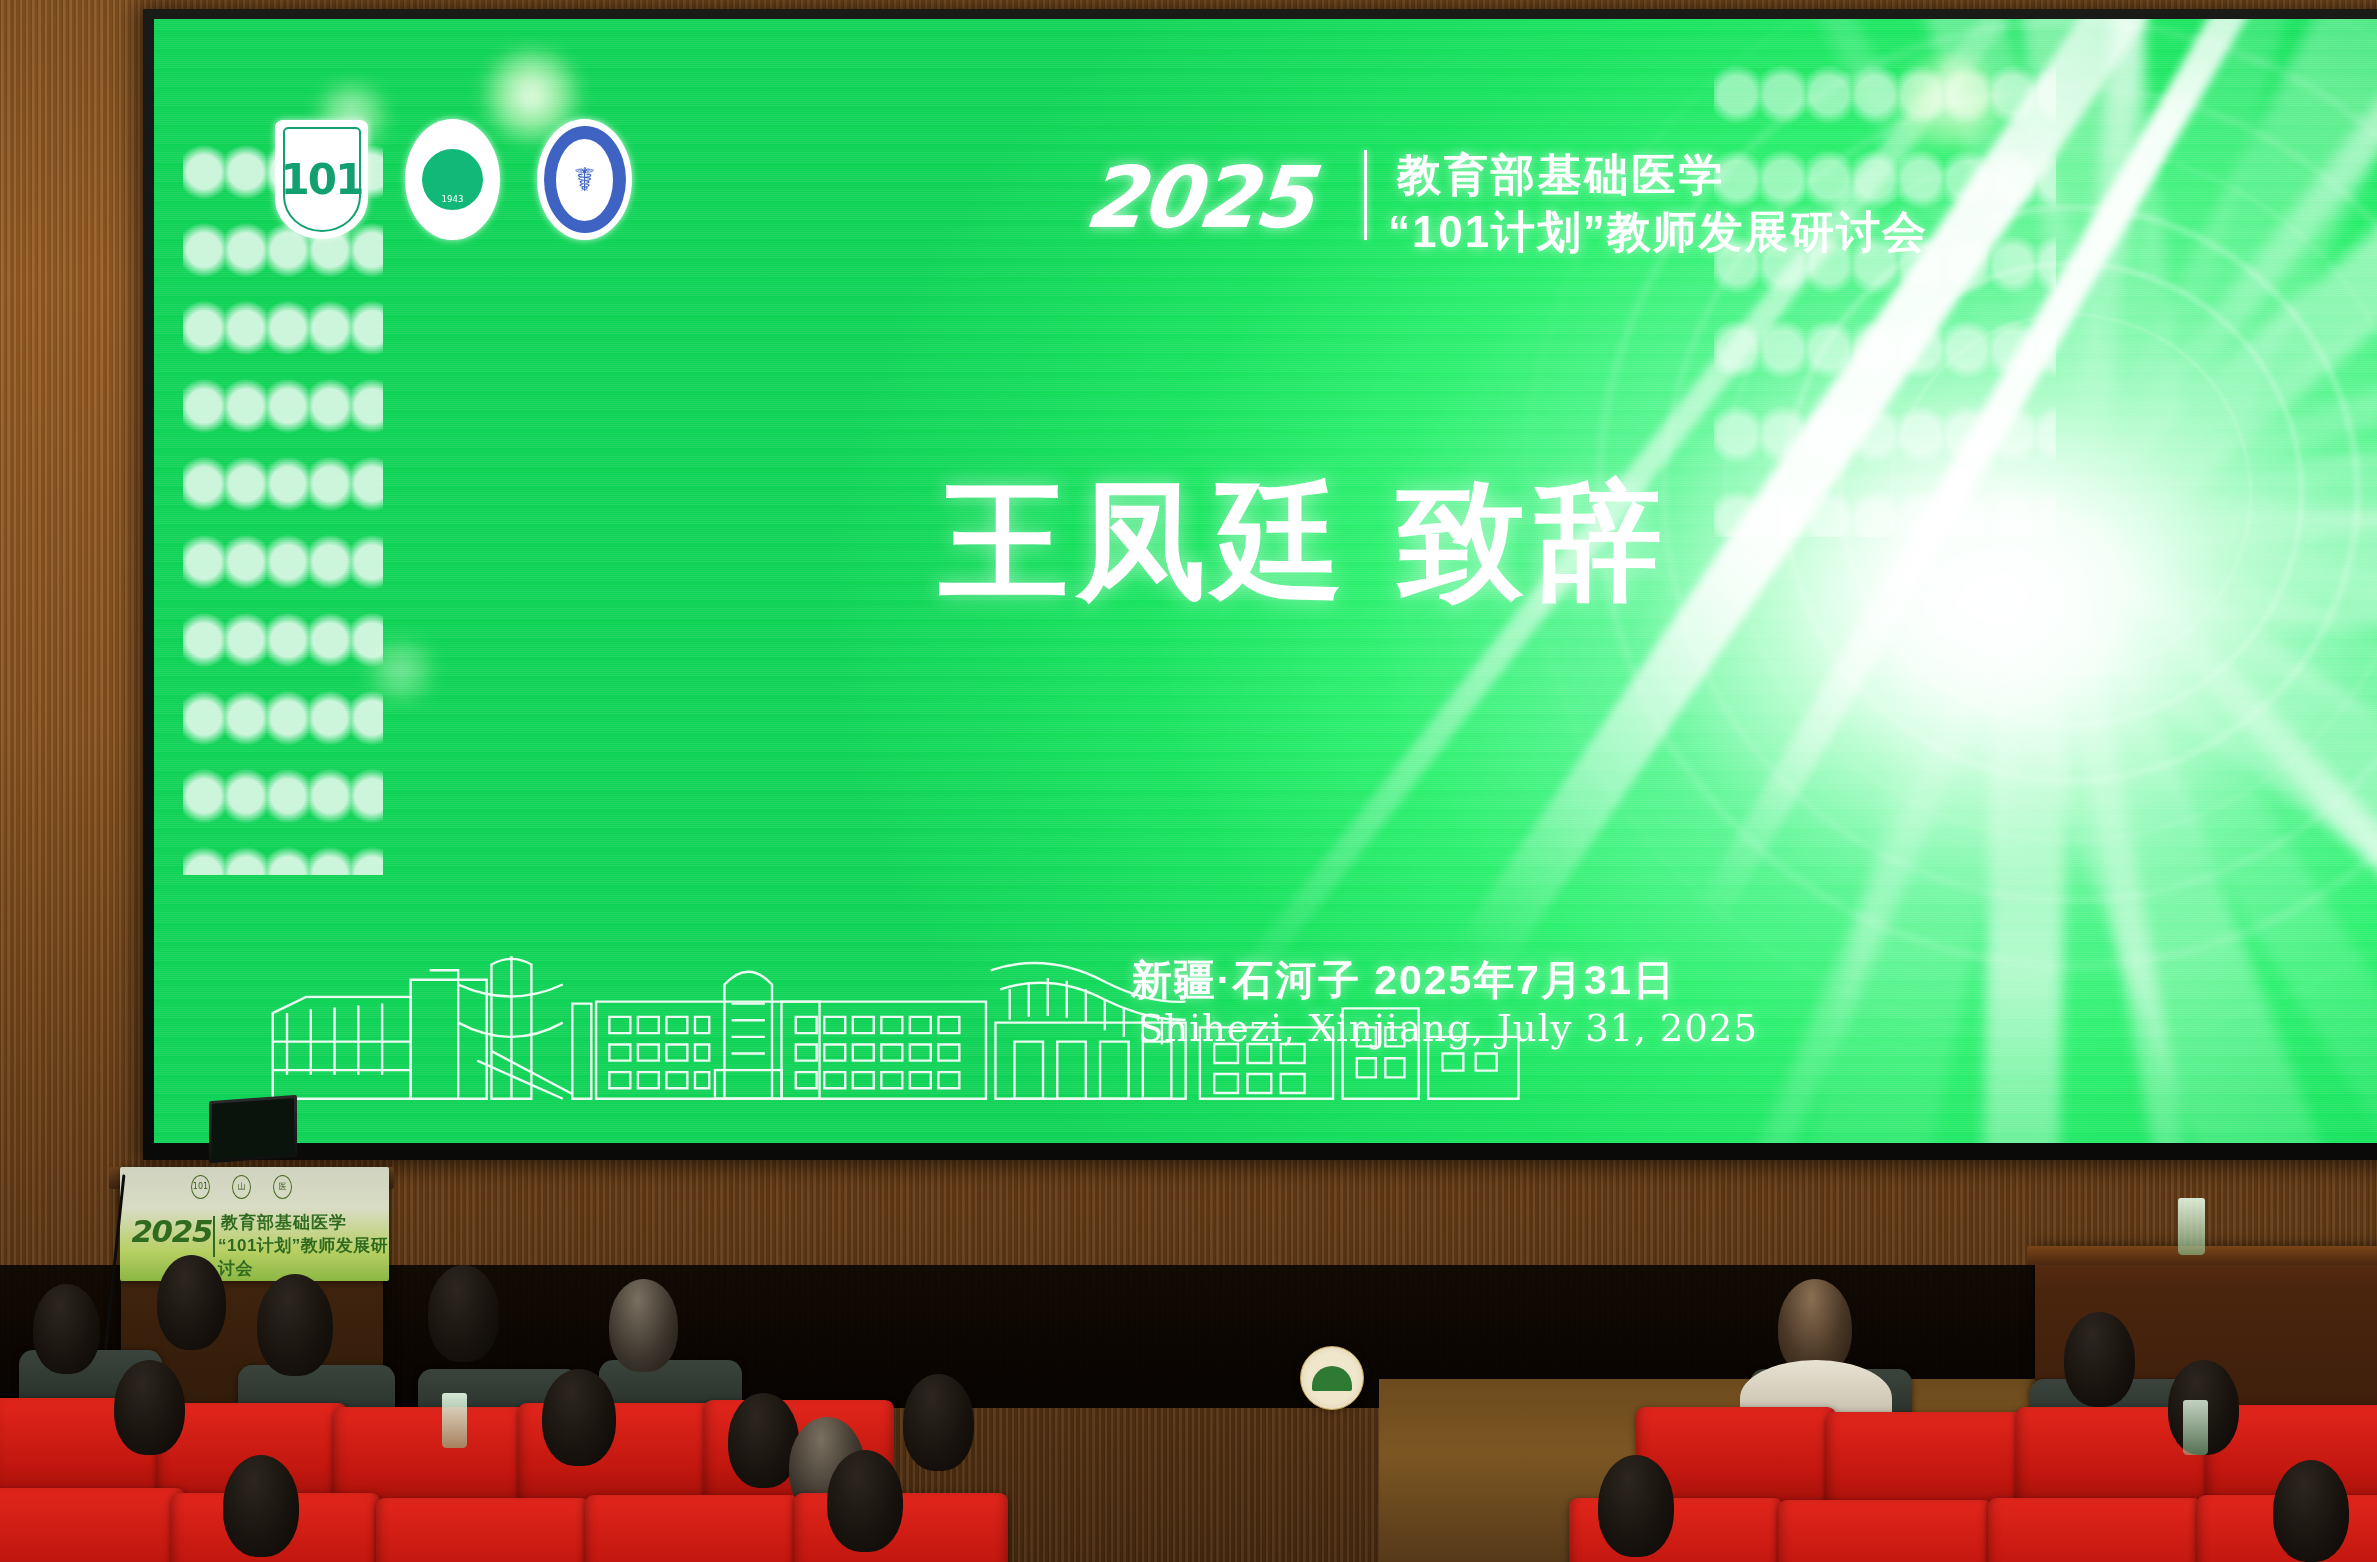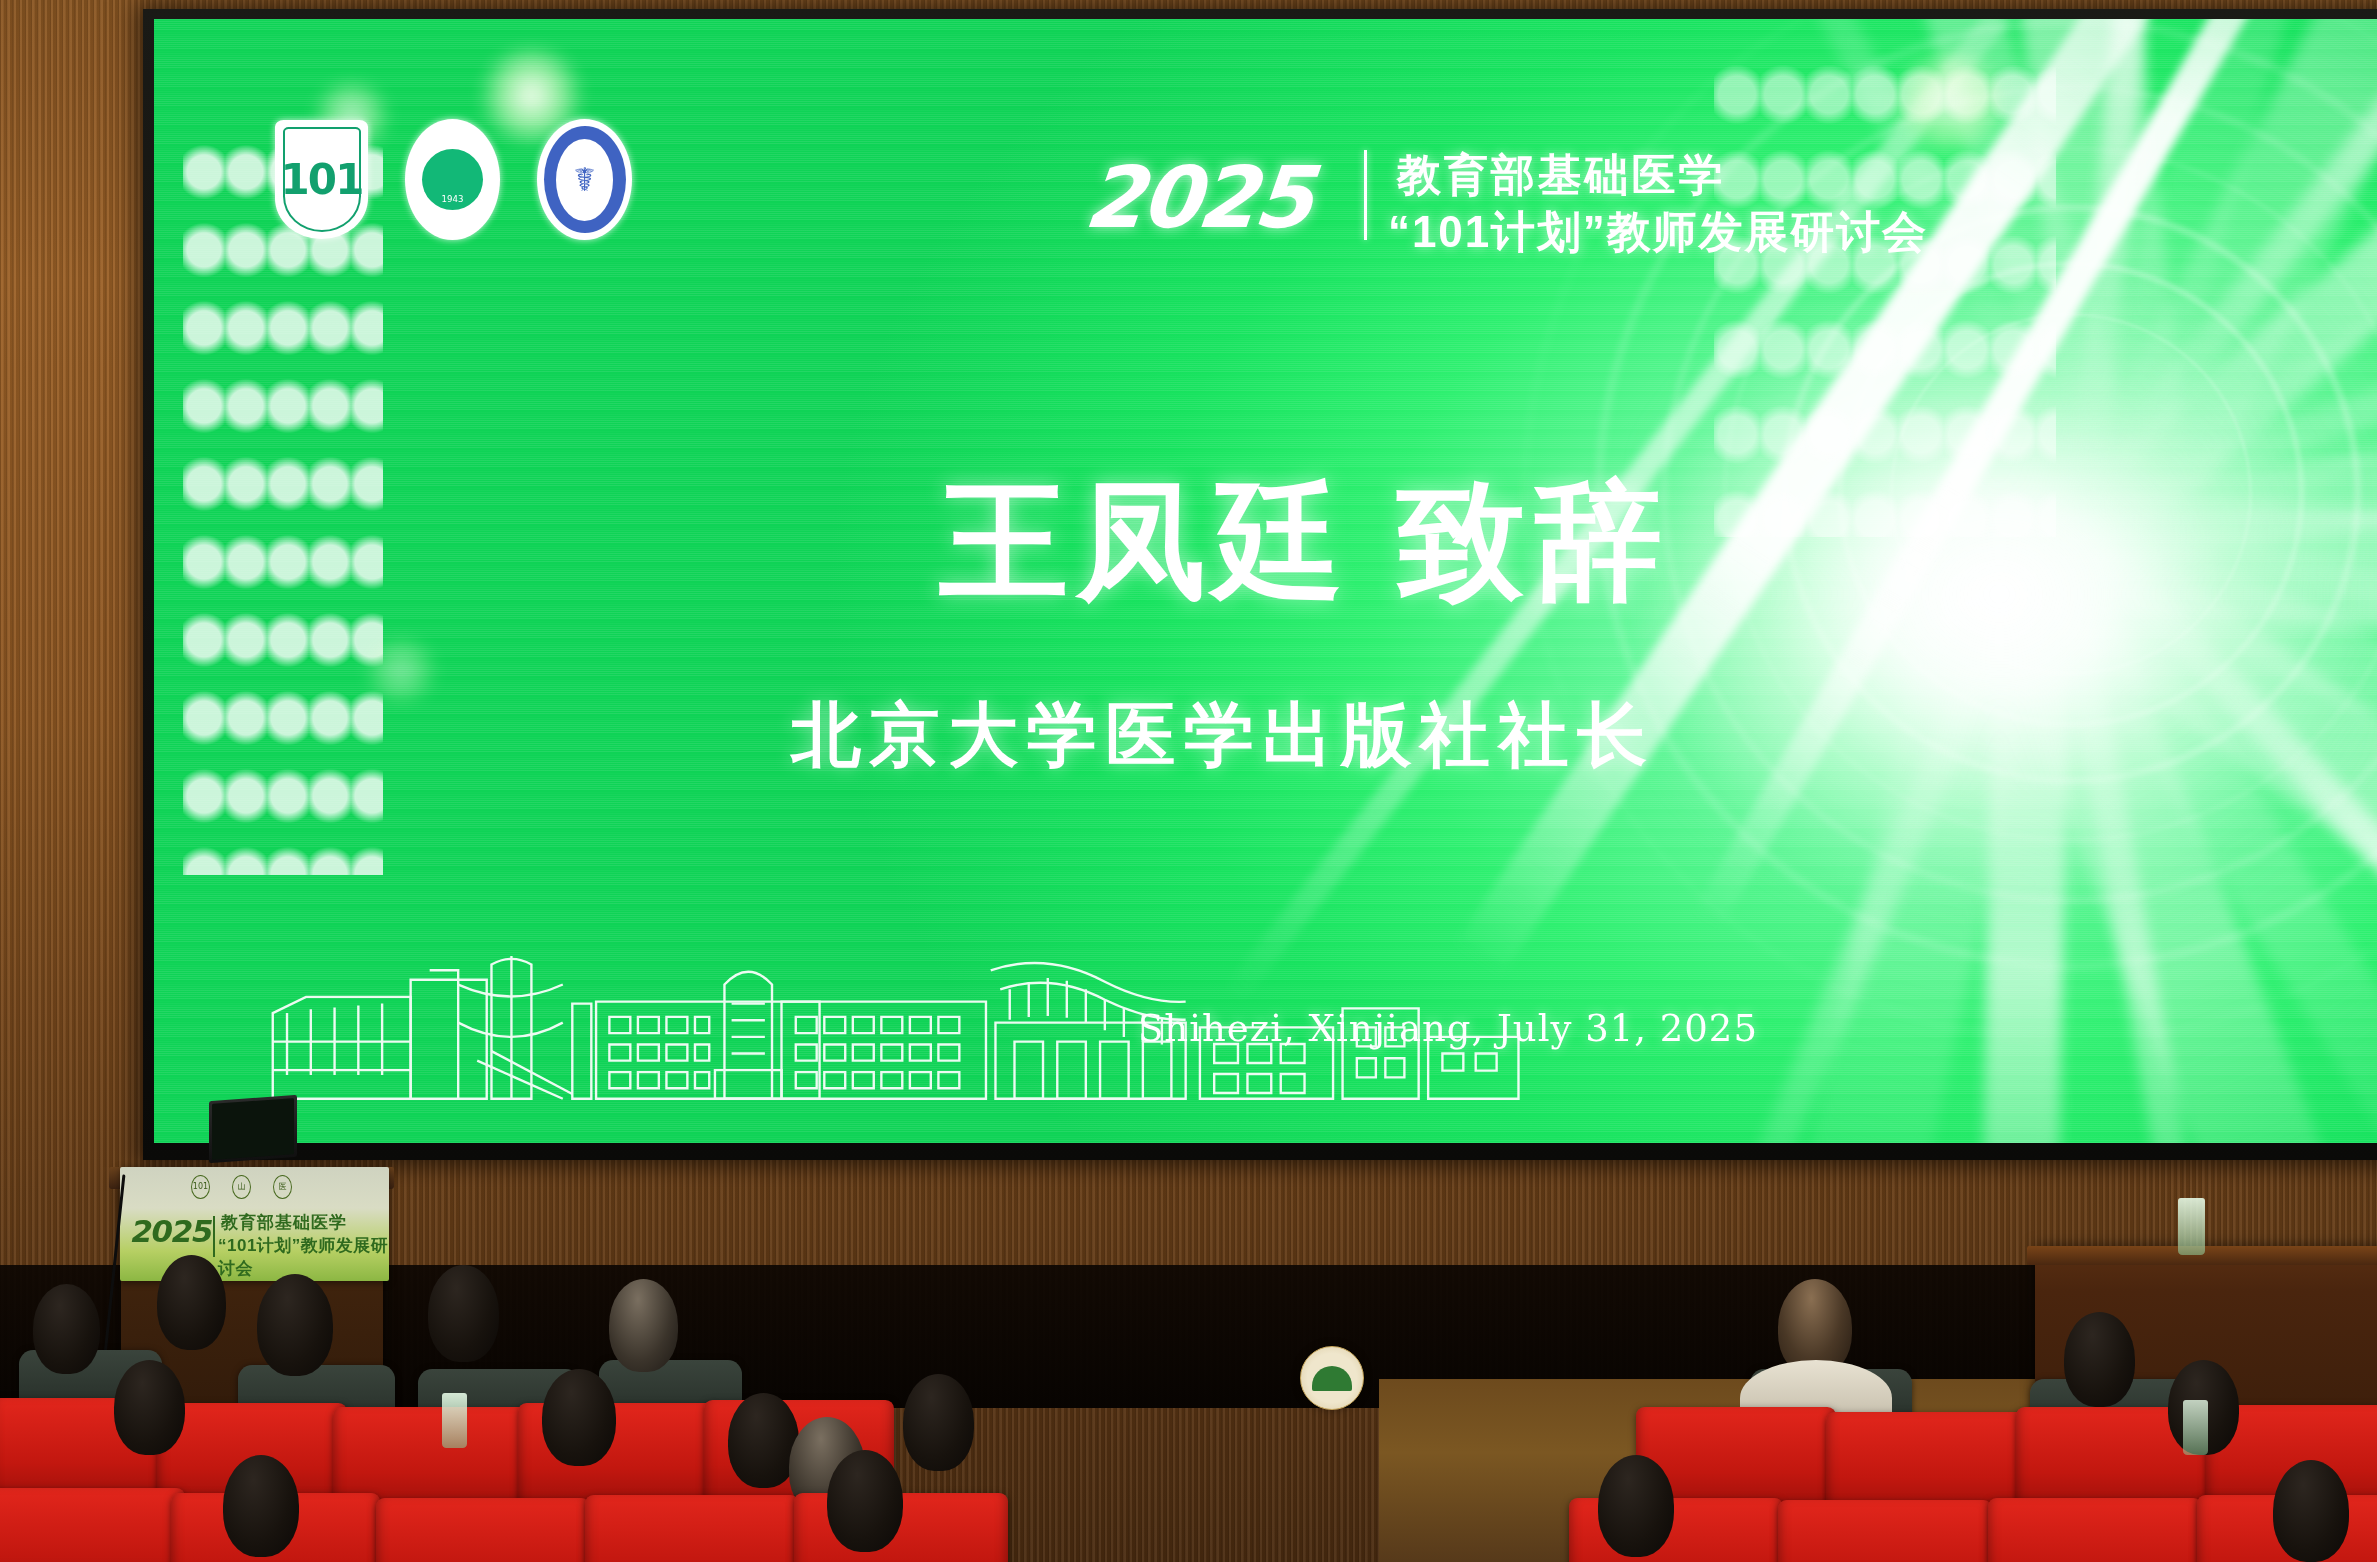--- a/index.html
+++ b/index.html
@@ -399,7 +399,6 @@
     <div class="header-l2">“101计划”教师发展研讨会</div>
 
     <div class="main-title">王凤廷 致辞</div>
-    <div class="sub-title">北京大学医学出版社社长</div>
     <div class="date-en">Shihezi, Xinjiang, July 31, 2025</div>
 
     <svg class="skyline" viewBox="0 0 2650 330" preserveAspectRatio="none">

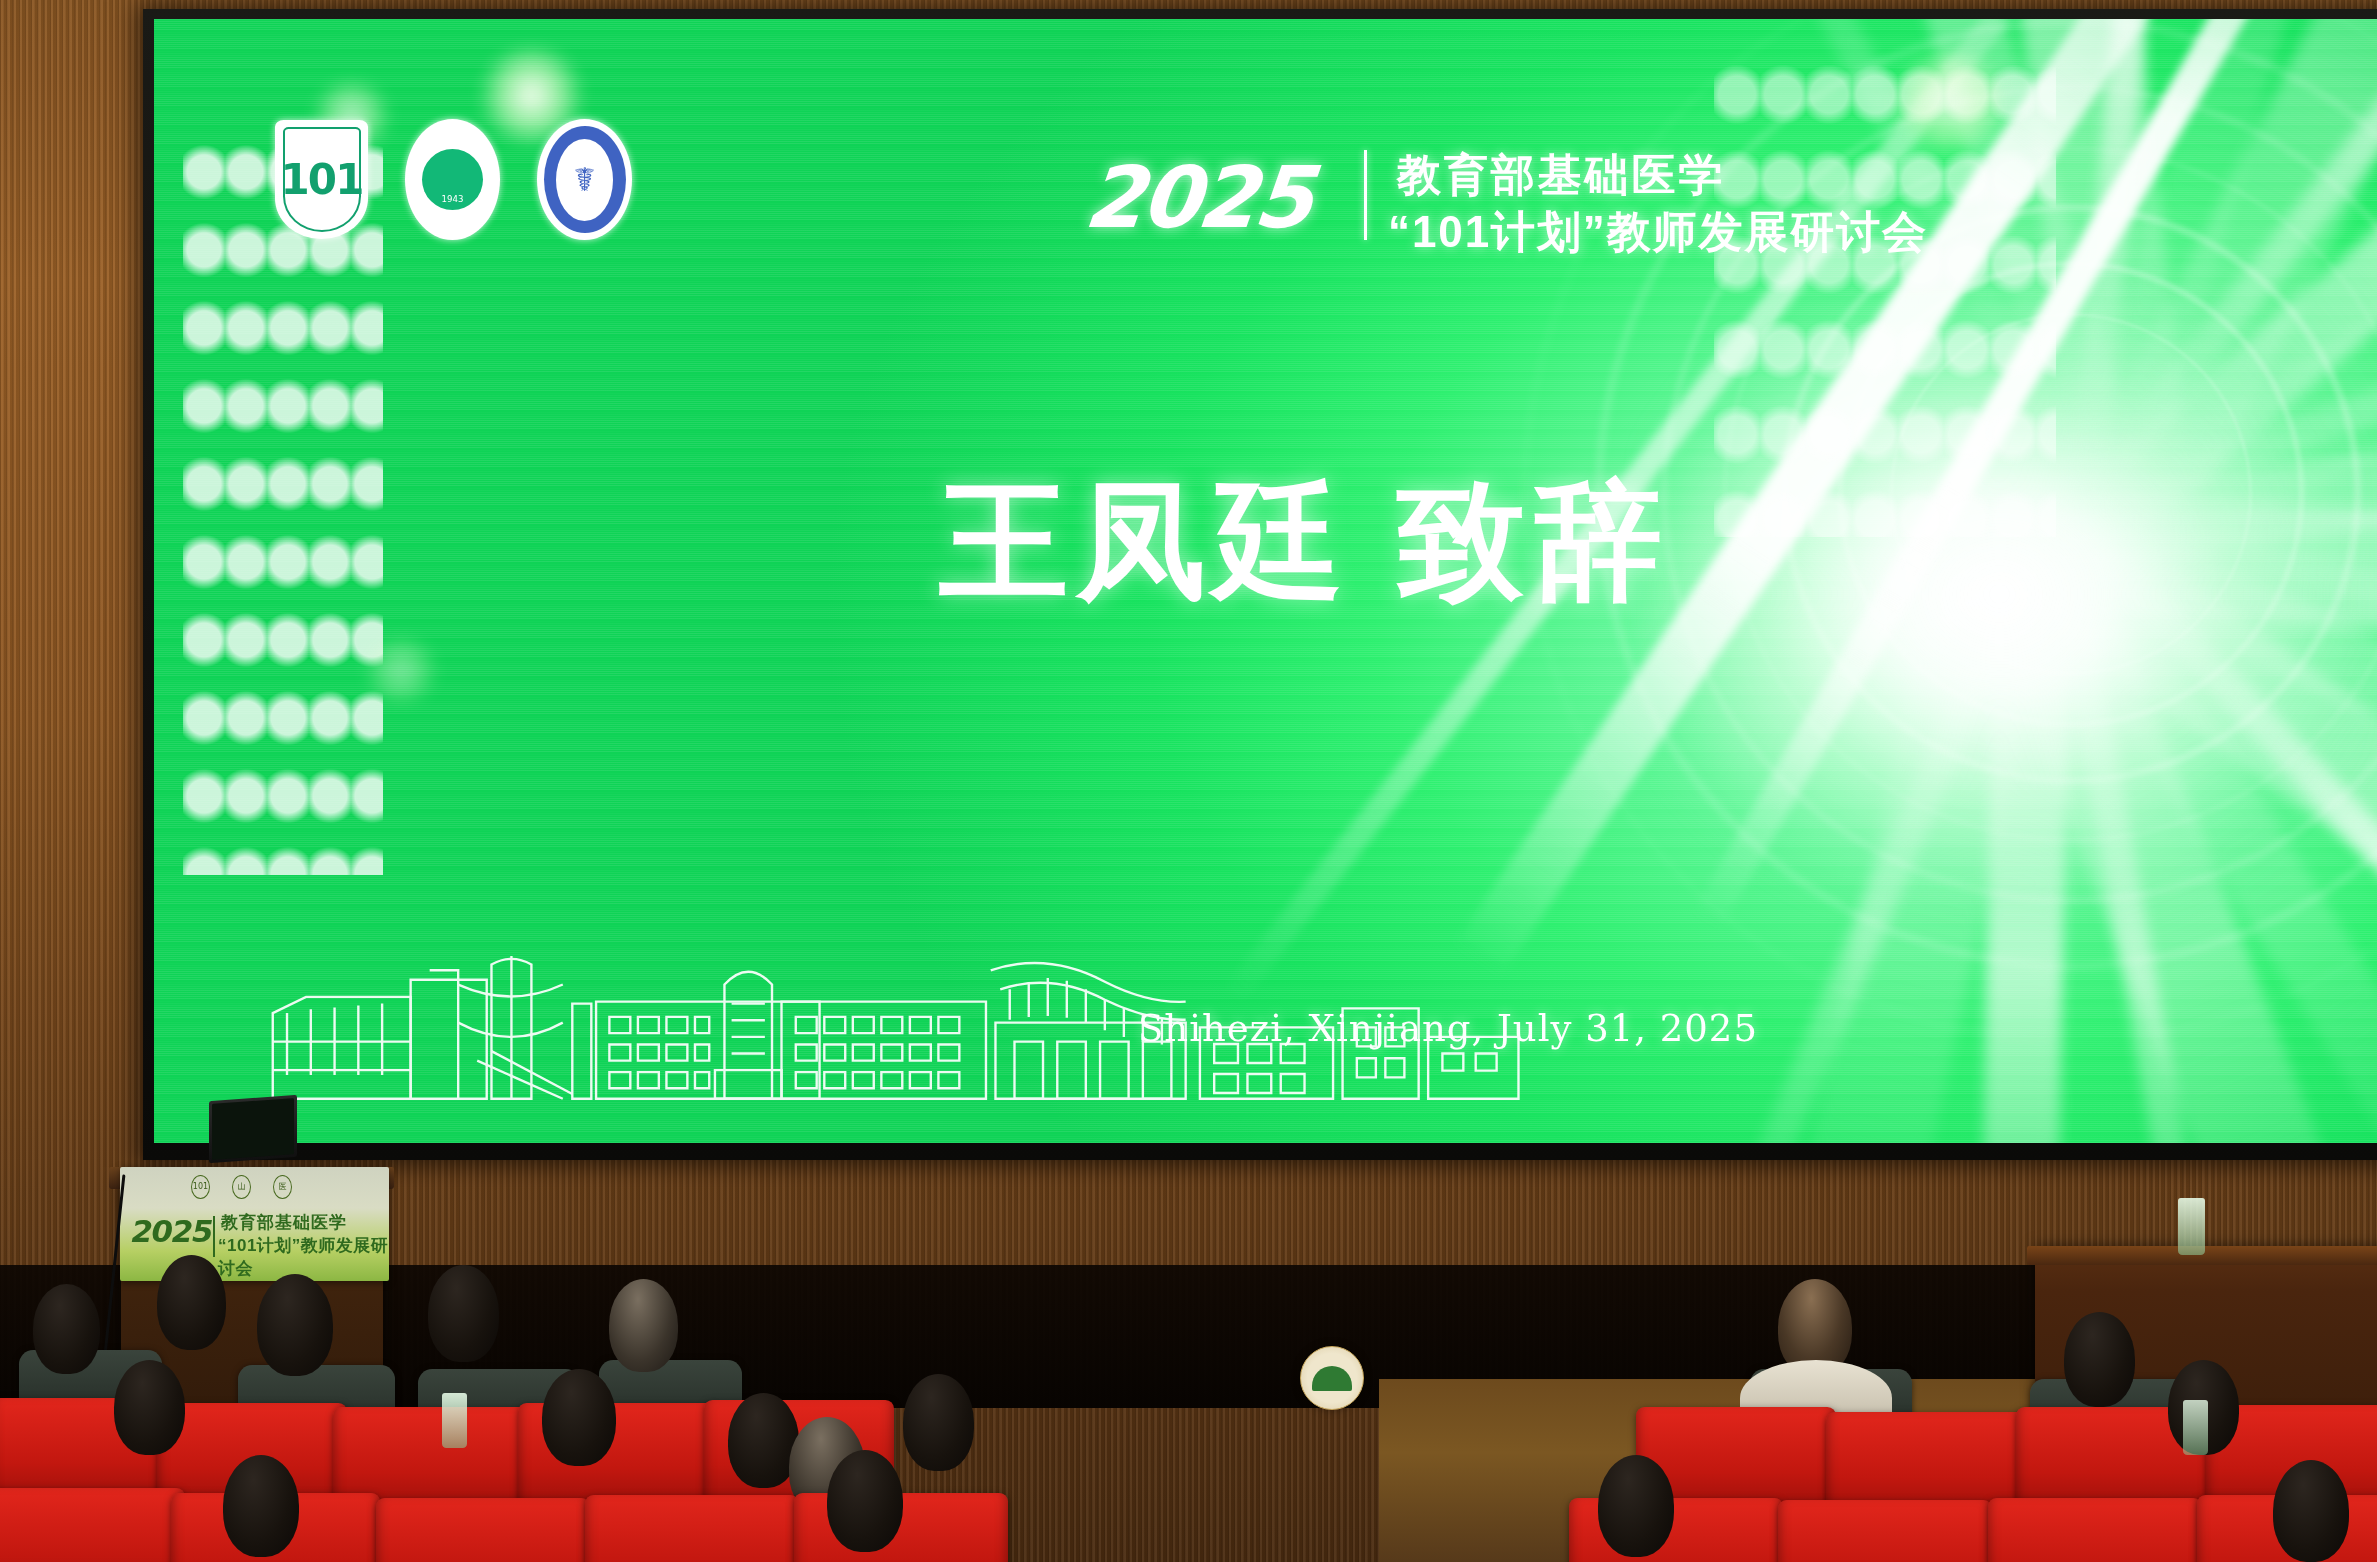--- a/index.html
+++ b/index.html
@@ -399,6 +399,7 @@
     <div class="header-l2">“101计划”教师发展研讨会</div>
 
     <div class="main-title">王凤廷 致辞</div>
+    <div class="date-cn">新疆·石河子 2025年7月31日</div>
     <div class="date-en">Shihezi, Xinjiang, July 31, 2025</div>
 
     <svg class="skyline" viewBox="0 0 2650 330" preserveAspectRatio="none">

